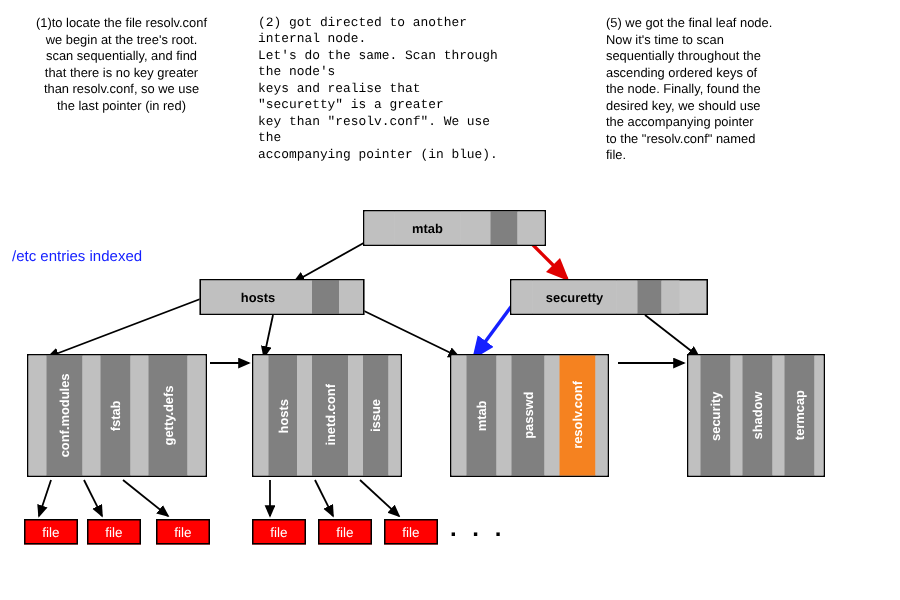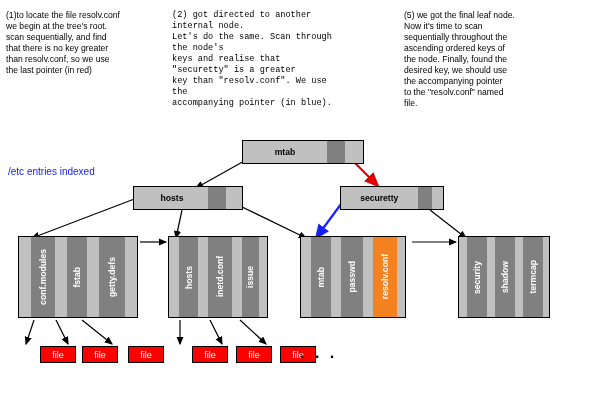--- a/index.html
+++ b/index.html
@@ -26,7 +26,7 @@
     color: #000000;
     white-space: pre-line;
   }
-  #note1 { left: 6px;  top: 10px;  width: 150px; }
+  #note1 { left: 6px;  top: 10px;  width: 150px; text-align: center; }
   #note2 { left: 172px; top: 10px; width: 170px; font-family: Liberation Mono, monospace; }
   #note3 { left: 404px; top: 10px; width: 190px; }
 

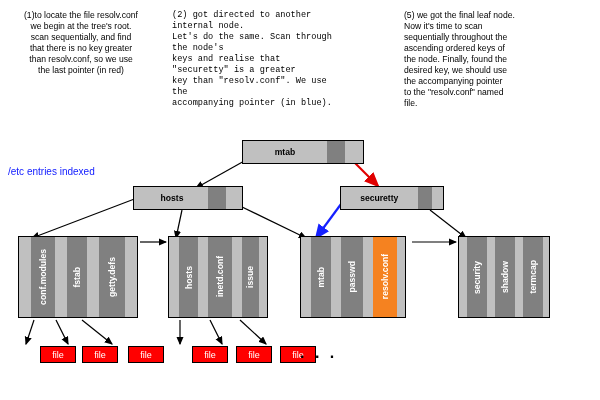--- a/index.html
+++ b/index.html
@@ -76,7 +76,7 @@
 
   
   #node-hosts    { left: 133px; top: 186px; width: 110px; height: 24px; }
-  #node-securetty{ left: 340px; top: 186px; width: 104px; height: 24px; }
+  #node-securetty{ left: 340px; top: 186px; width: 132px; height: 24px; }
 
   
   .leaf { top: 236px; height: 82px; }

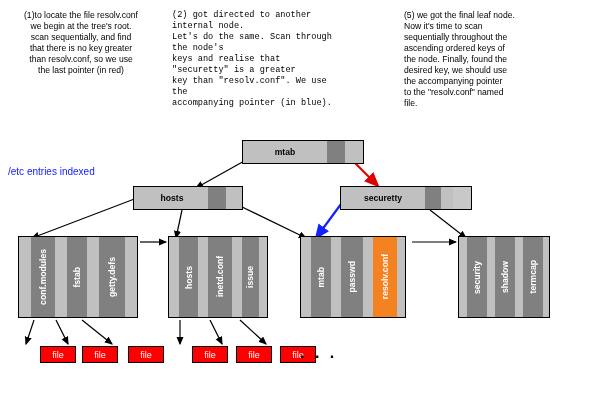--- a/index.html
+++ b/index.html
@@ -99,7 +99,6 @@
     display: flex;
     align-items: center;
     justify-content: center;
-    margin-left: 24px;
   }
   .dots {
     position: absolute;

